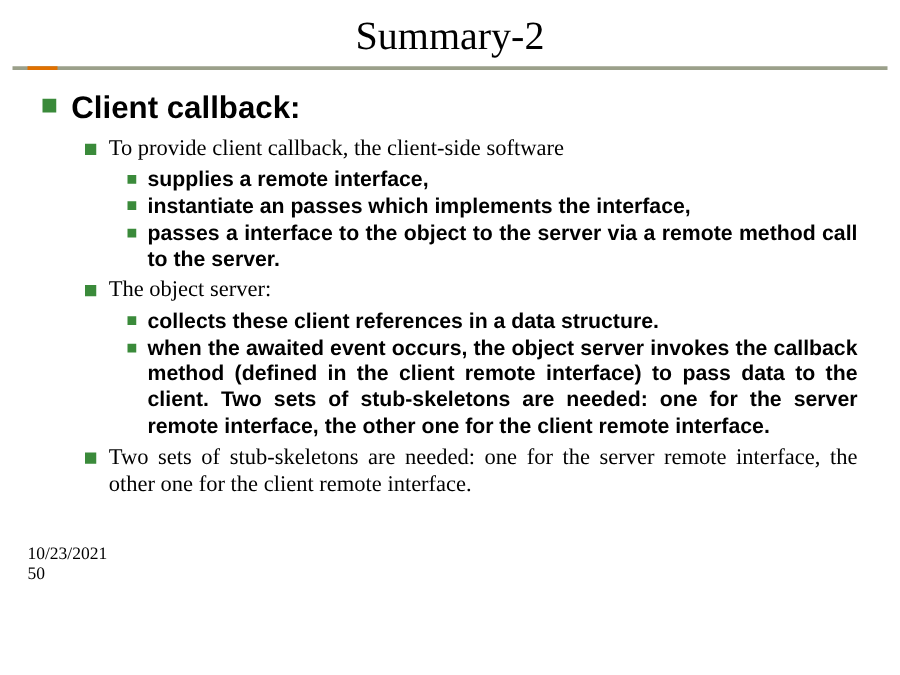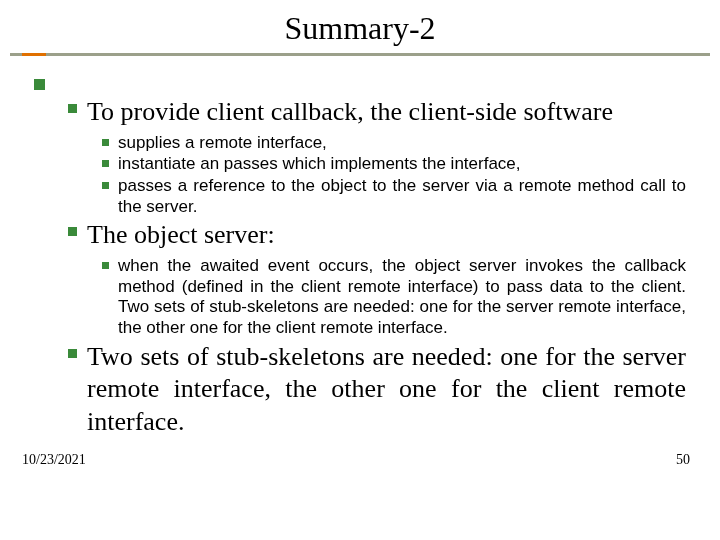--- a/index.html
+++ b/index.html
@@ -104,6 +104,7 @@
 
     <div class="l1">
       <div class="bullet"></div>
+      <div class="t1">Client callback:</div>
     </div>
 
     <div class="l2">

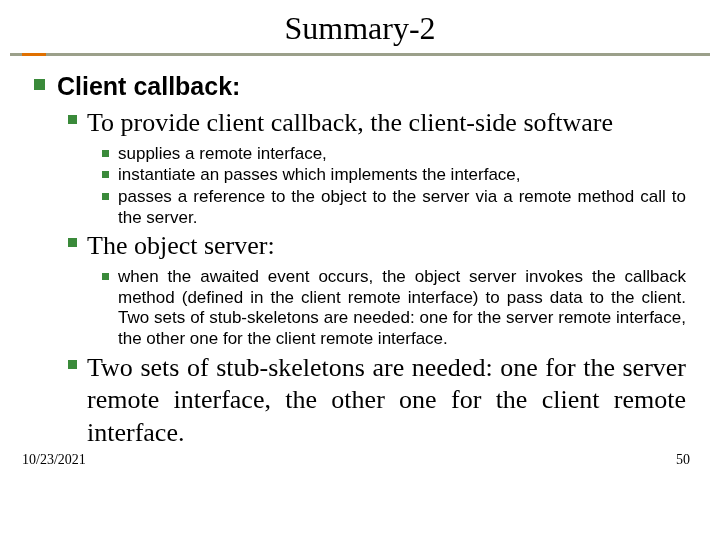--- a/index.html
+++ b/index.html
@@ -69,7 +69,7 @@
     line-height: 1.2;
   }
   .t2 {
-    font-size: 26px;
+    font-size: 18px;
     line-height: 1.25;
     flex: 1;
   }

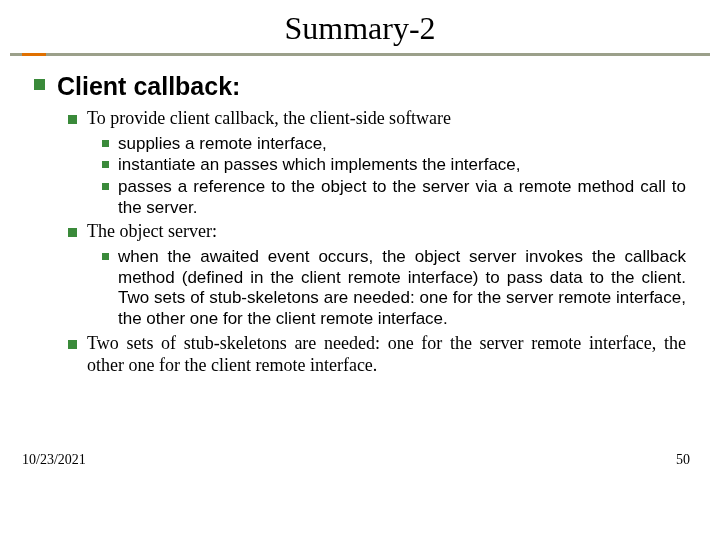--- a/index.html
+++ b/index.html
@@ -79,6 +79,7 @@
     line-height: 1.22;
     text-align: justify;
     flex: 1;
+    font-weight: bold;
   }
   .footer {
     position: absolute;

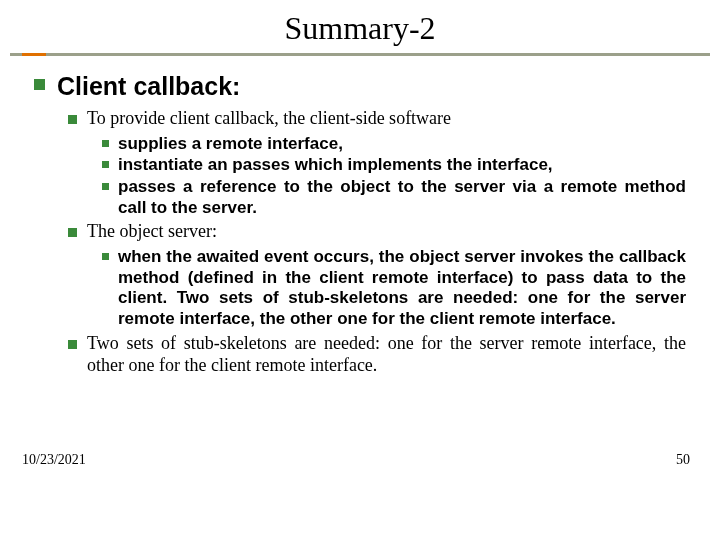--- a/index.html
+++ b/index.html
@@ -122,7 +122,7 @@
     </div>
     <div class="l3">
       <div class="bullet"></div>
-      <div class="t3">passes a reference to the object to the server via a remote method  call to the server.</div>
+      <div class="t3">passes a interface to the object to the server via a remote method  call to the server.</div>
     </div>
 
     <div class="l2" style="">

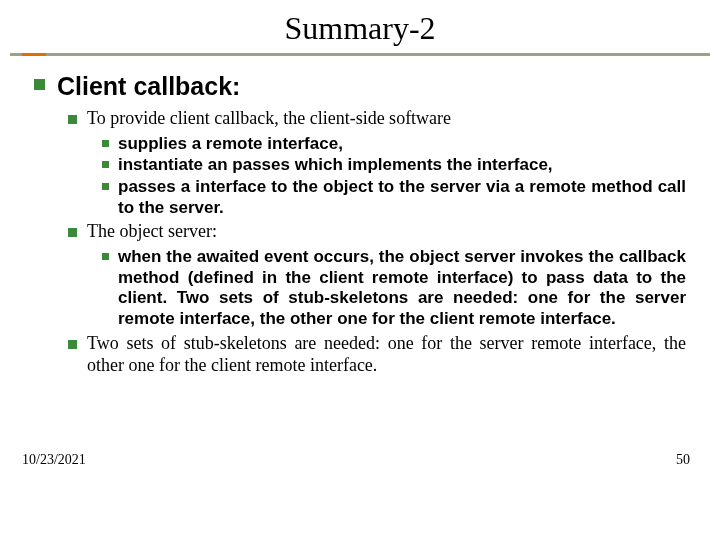--- a/index.html
+++ b/index.html
@@ -131,6 +131,10 @@
     </div>
     <div class="l3">
       <div class="bullet"></div>
+      <div class="t3">collects these client references in a data structure.</div>
+    </div>
+    <div class="l3">
+      <div class="bullet"></div>
       <div class="t3">when the awaited event occurs, the object server invokes the callback method (defined in the client remote interface) to pass data to the client. Two sets of stub-skeletons are needed: one for the server remote interface, the other one for the client remote interface.</div>
     </div>
 

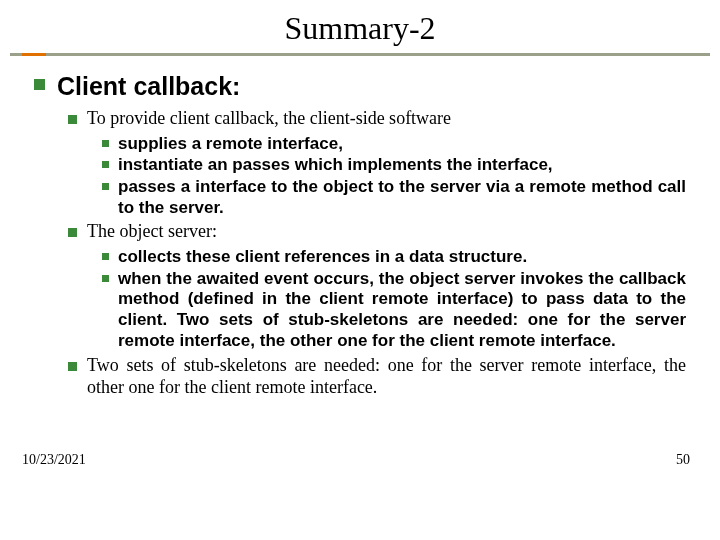--- a/index.html
+++ b/index.html
@@ -89,6 +89,7 @@
     display: flex;
     justify-content: space-between;
     padding: 0 30px 0 22px;
+    flex-direction: column;
   }
 </style>
 </head>

